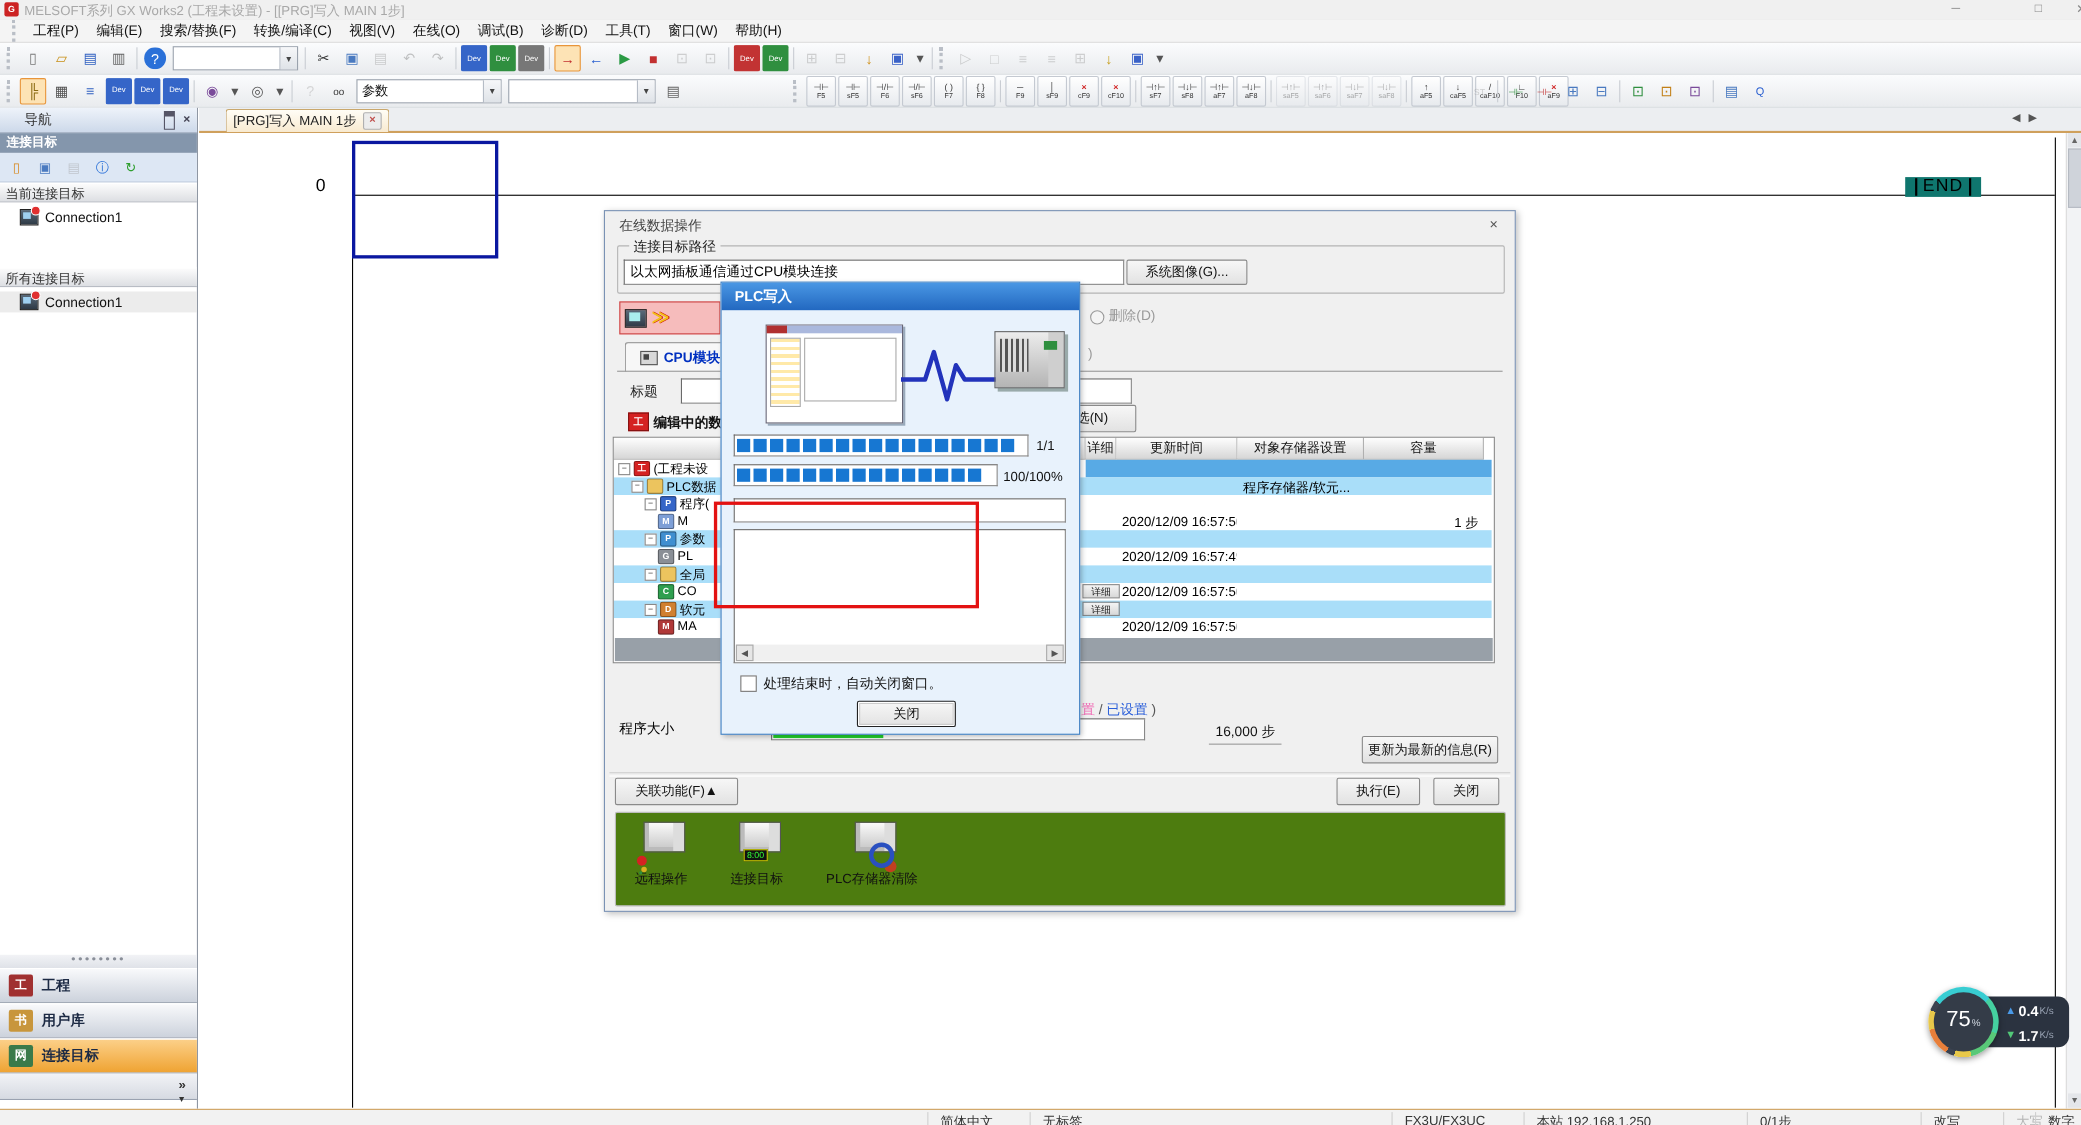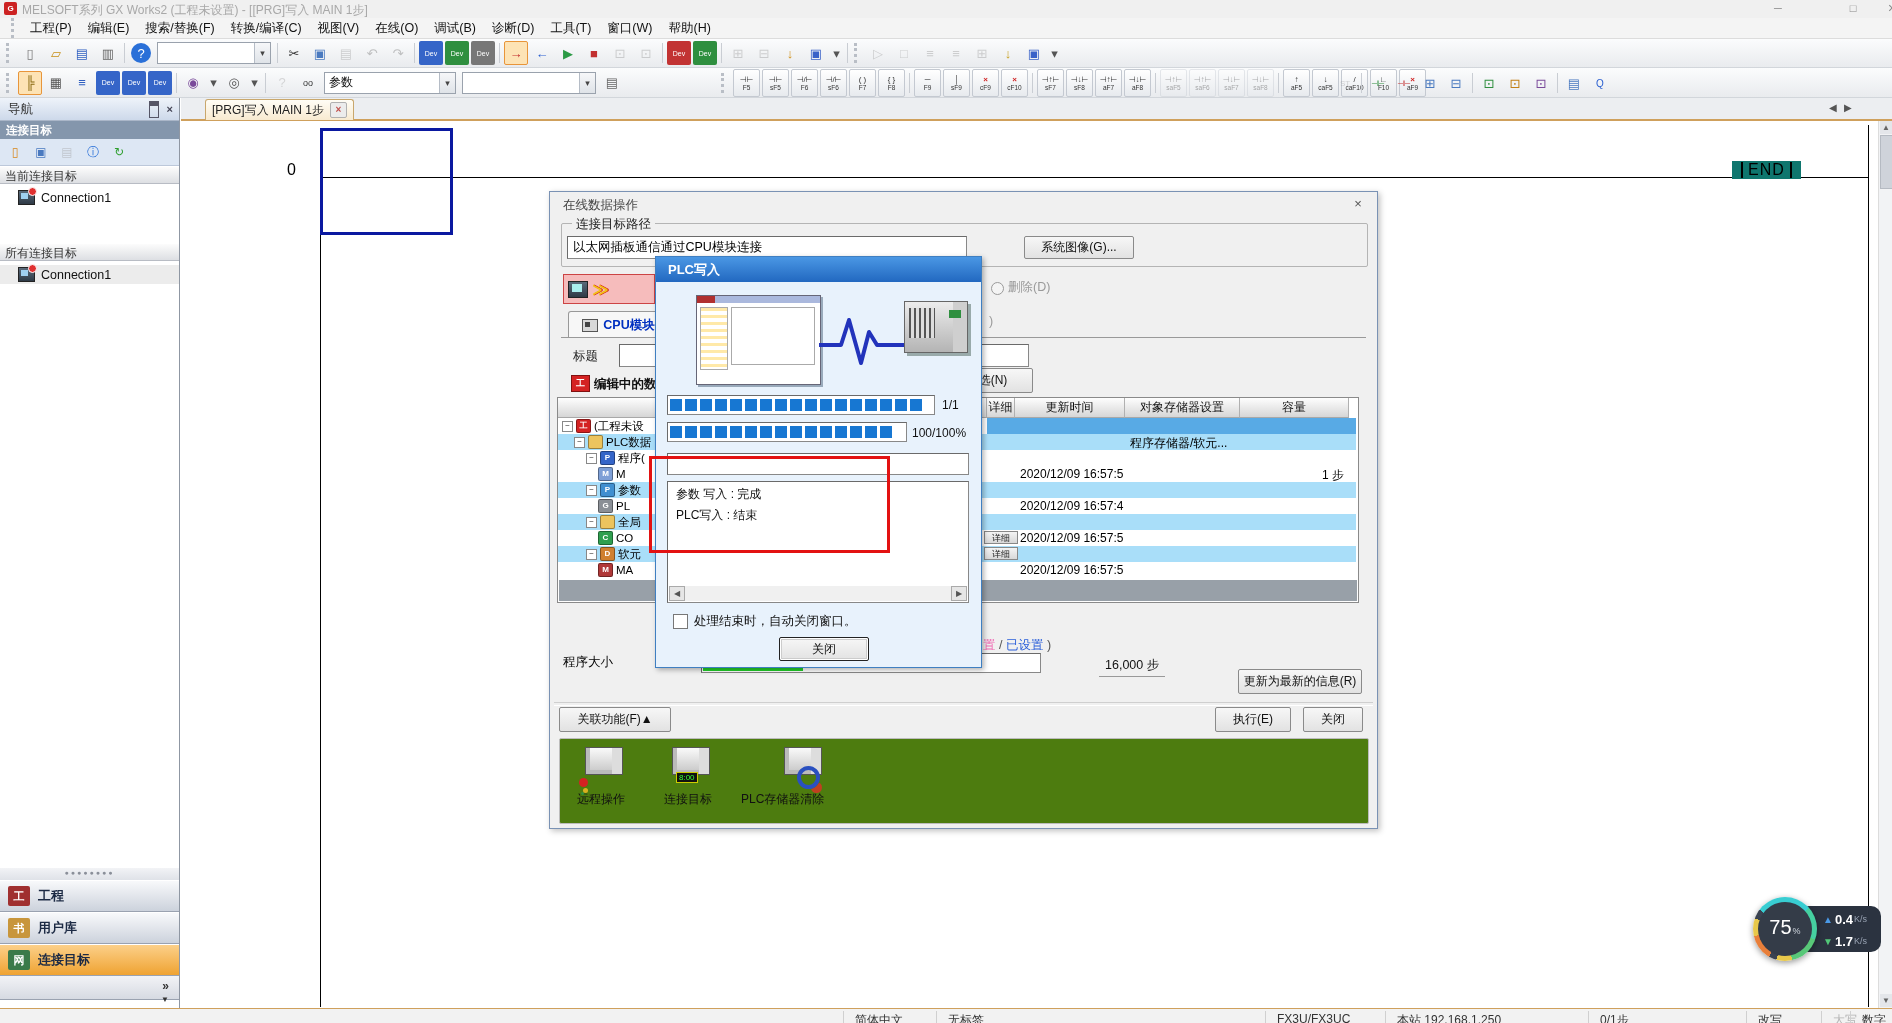--- a/index.html
+++ b/index.html
@@ -64,7 +64,7 @@
   
   #nav{left:0;top:98px;width:180px;height:910px;background:#fff;border-right:1px solid #8f97a3;box-sizing:border-box}
   #navheader{left:0;top:0;width:179px;height:23px;background:linear-gradient(#eef3fa,#cdd9ea);
-    border-bottom:1px solid #aab6c8;display:flex;align-items:center;padding-left:8px;box-sizing:border-box}
+    border-bottom:1px solid #aab6c8;display:flex;align-items:center;padding-left:22px;box-sizing:border-box}
   #navheader .ttl{font-size:12.5px;color:#333;flex:1}
   .pinico{width:8px;height:11px;border:1px solid #556;border-top-width:5px;margin-right:8px}
   .xico{color:#445;font-size:11px;font-weight:bold;margin-right:6px}

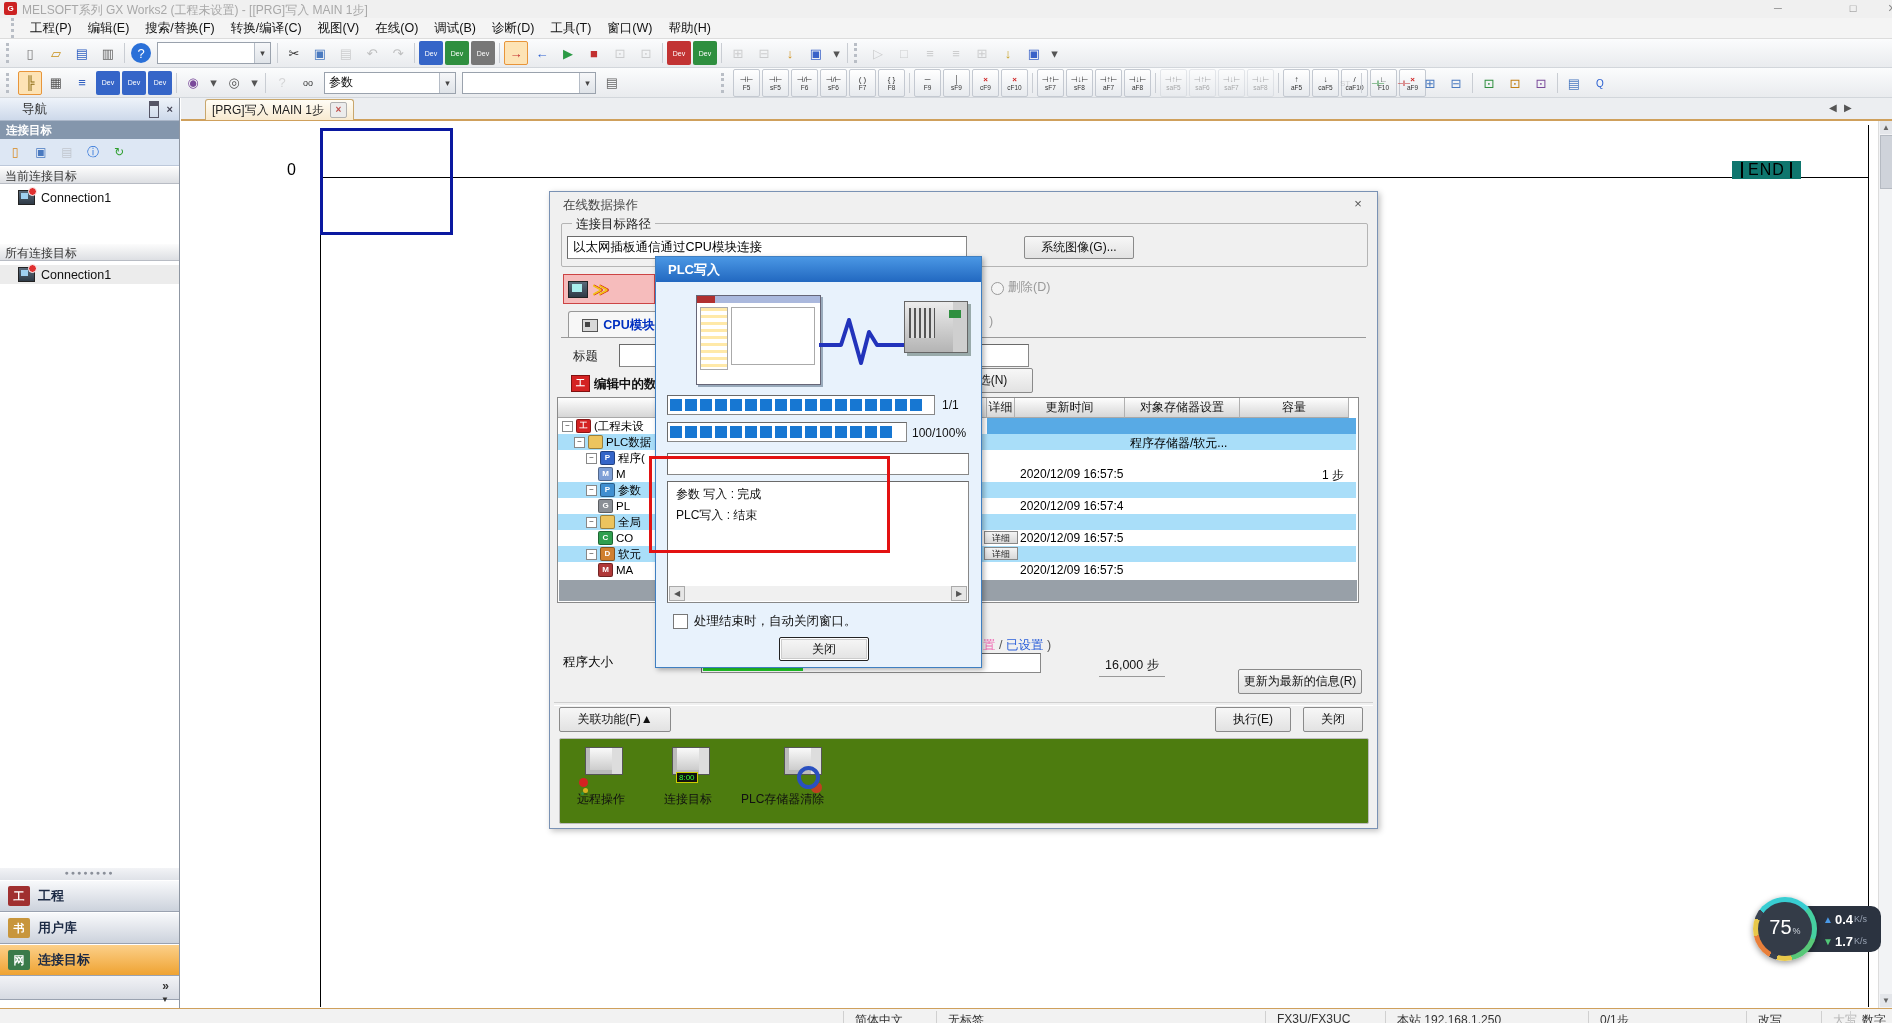--- a/index.html
+++ b/index.html
@@ -104,7 +104,7 @@
   #dlgclose{left:798px;top:4px;width:20px;height:17px;text-align:center;color:#555;font-size:13px;line-height:16px}
   #pathgroup{left:11px;top:31px;width:805px;height:42px;border:1px solid #b4b4b4;border-radius:2px}
   #pathlabel{left:22px;top:24px;background:#f0f0f0;padding:0 4px;font-size:12.5px;color:#222}
-  #pathfield{left:17px;top:44px;width:400px;height:23px;line-height:21px;padding-left:5px;font-size:12.5px;color:#000}
+  #pathfield{left:17px;top:44px;width:455px;height:23px;line-height:21px;padding-left:5px;font-size:12.5px;color:#000}
   #sysimgbtn{left:474px;top:44px;width:110px;height:23px}
   #xfergraphic{left:13px;top:82px;width:92px;height:30px;background:#f6bcbc;border:1px solid #cc4444;
     display:flex;align-items:center;padding-left:4px;box-sizing:border-box}

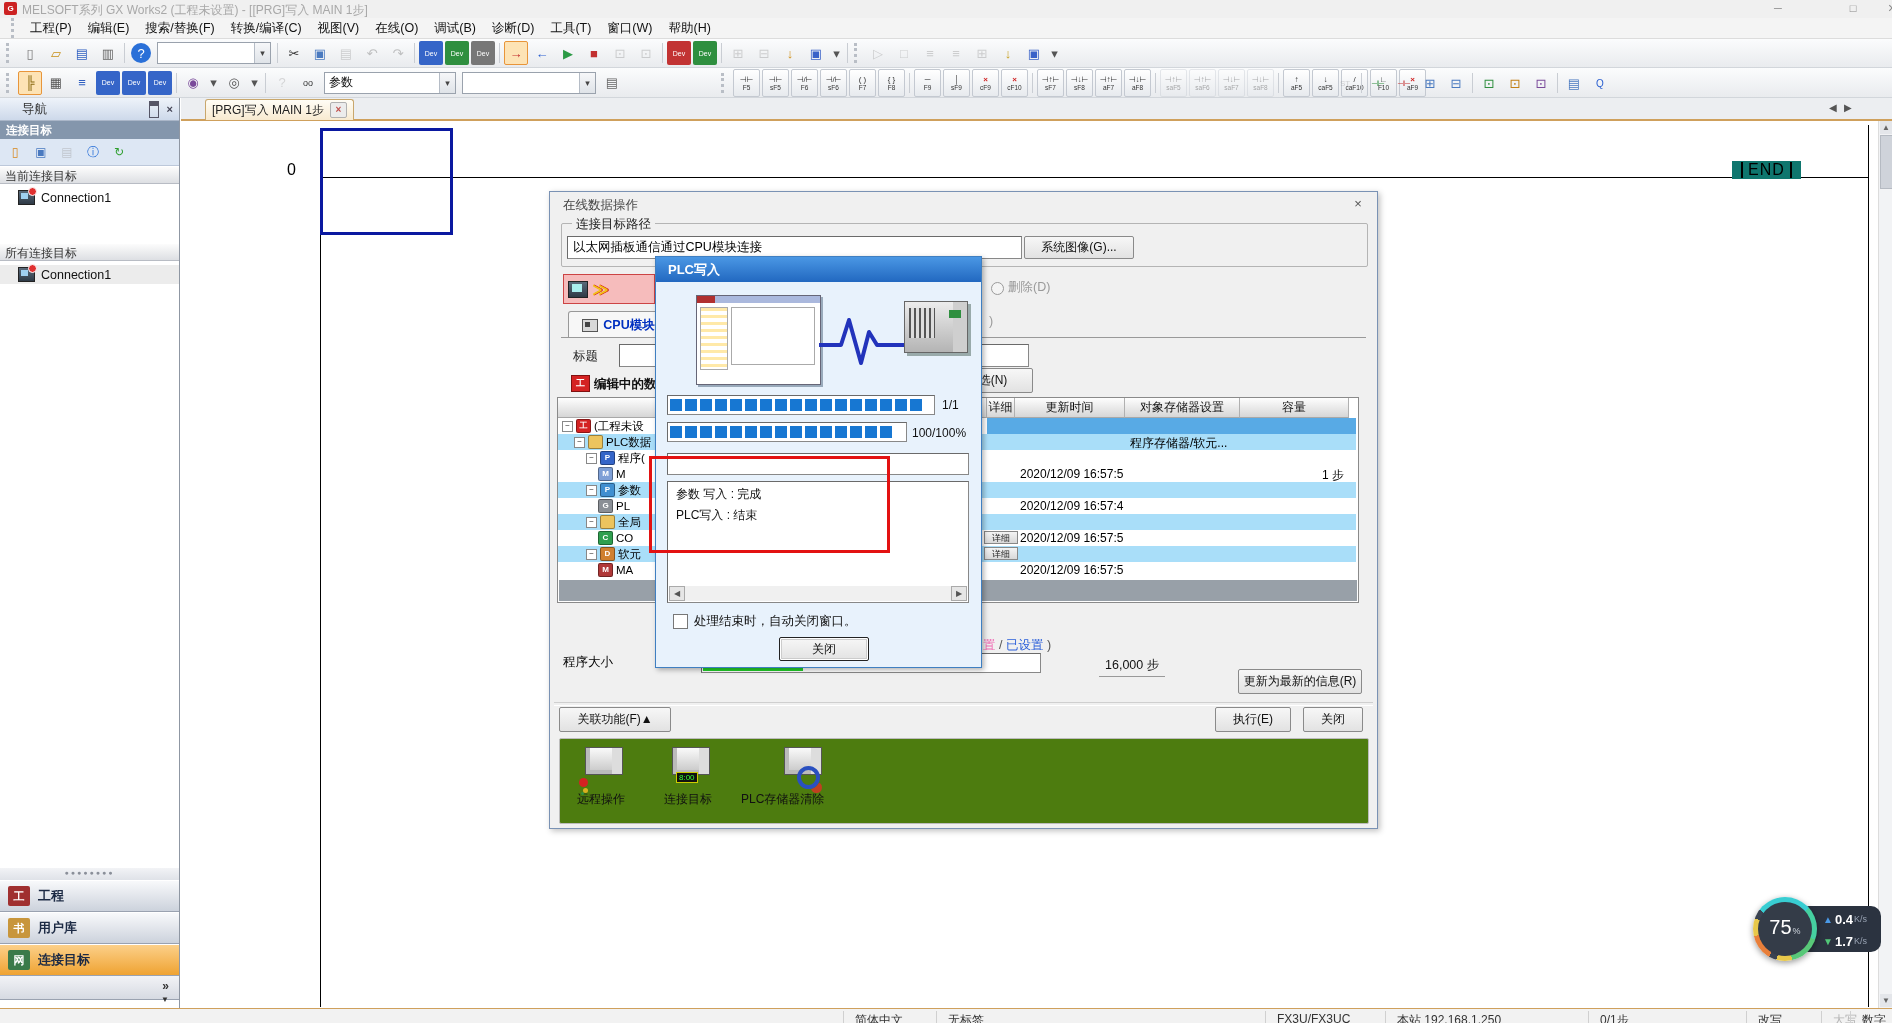--- a/index.html
+++ b/index.html
@@ -723,10 +723,6 @@
 
     <div class="abs sunken" id="pfield" data-name="current-item-field"></div>
     <div class="abs sunken" id="plog" data-name="progress-log-box">
-      <div id="ploglines">
-          <div class="plline" data-name="log-line">参数 写入 : 完成</div>
-          <div class="plline" data-name="log-line">PLC写入 : 结束</div>
-        </div>
       <div class="abs" id="plscroll" data-name="log-horizontal-scrollbar">
         <div class="psarrow" data-name="scroll-left-icon">◀</div>
         <div class="psarrow" data-name="scroll-right-icon">▶</div>

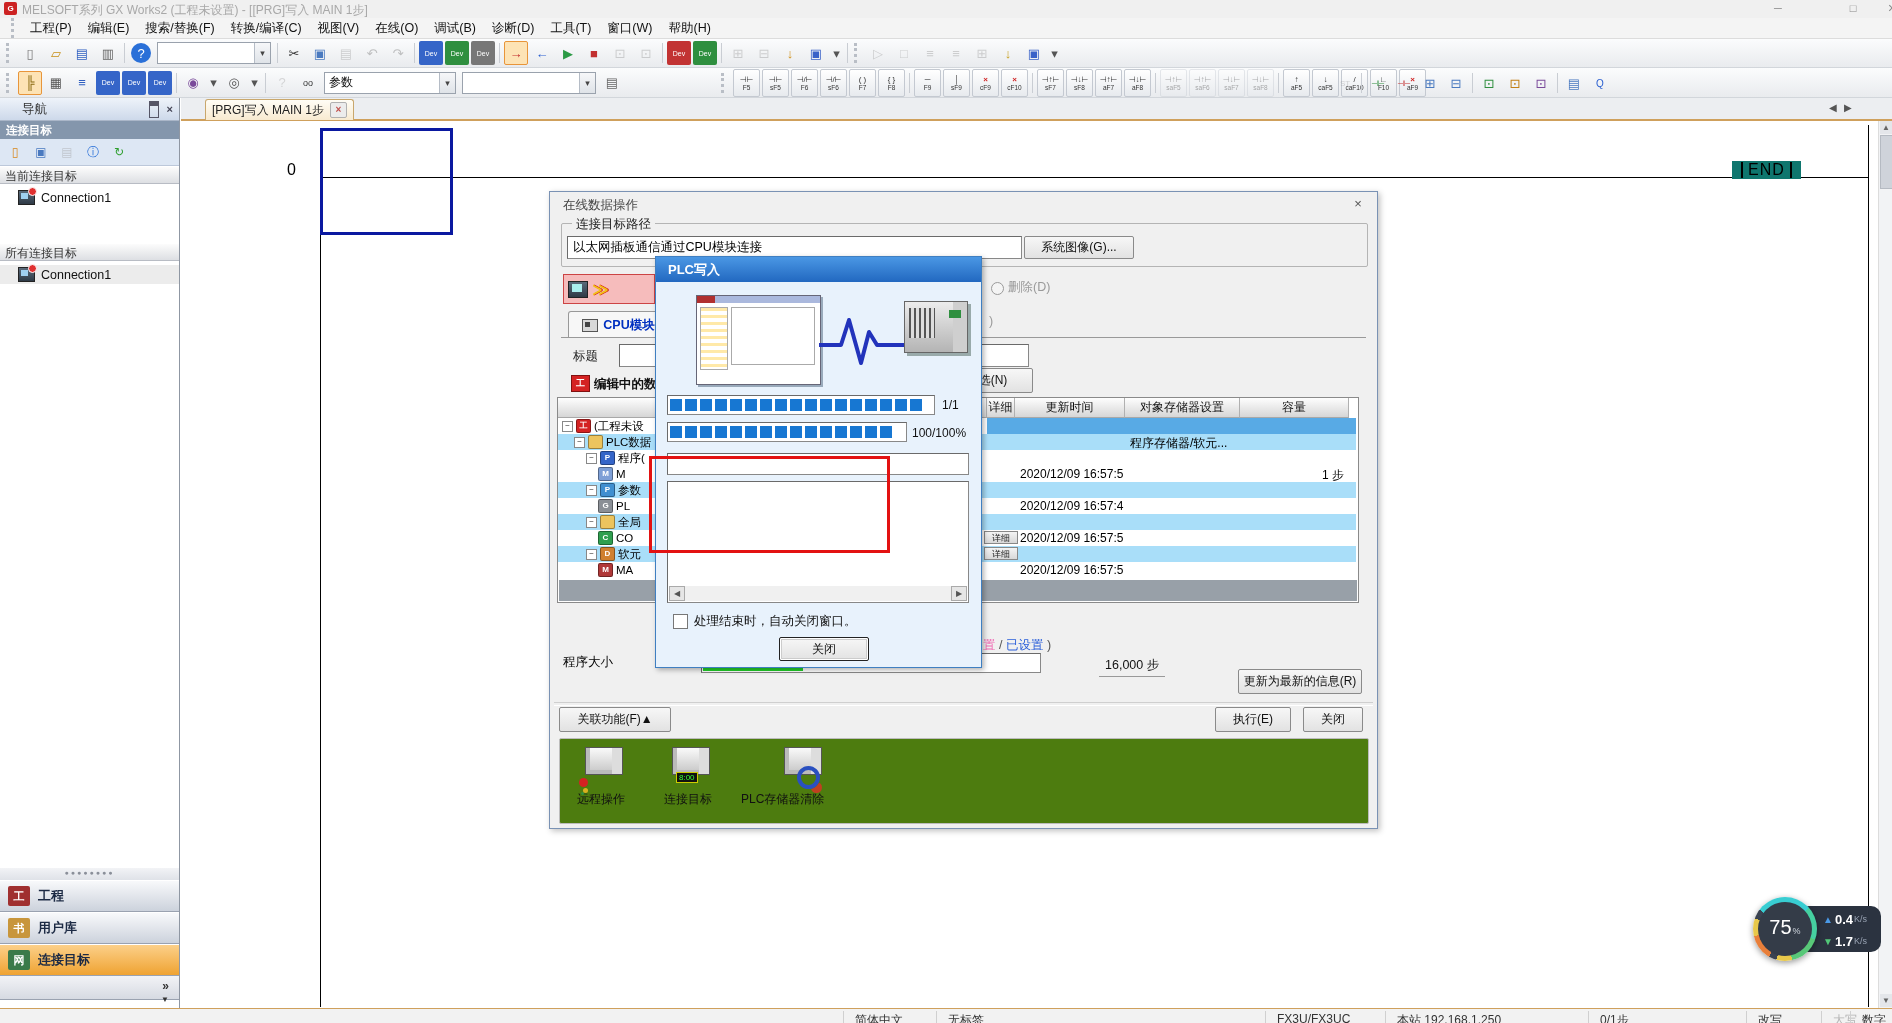--- a/index.html
+++ b/index.html
@@ -664,7 +664,7 @@
             <div class="fico" data-name="clock-setting-icon"></div>
             <div class="flabel" data-name="related-function-label">连接目标</div>
           </div>
-          <div class="abs fitem" data-name="related-function-plc-memory-clear" style="left: 181px; align-items: flex-end;">
+          <div class="abs fitem" data-name="related-function-plc-memory-clear" style="left: 191px;">
             <div class="fico" data-name="plc-memory-clear-icon"></div>
             <div class="flabel" data-name="related-function-label">PLC存储器清除</div>
           </div>

